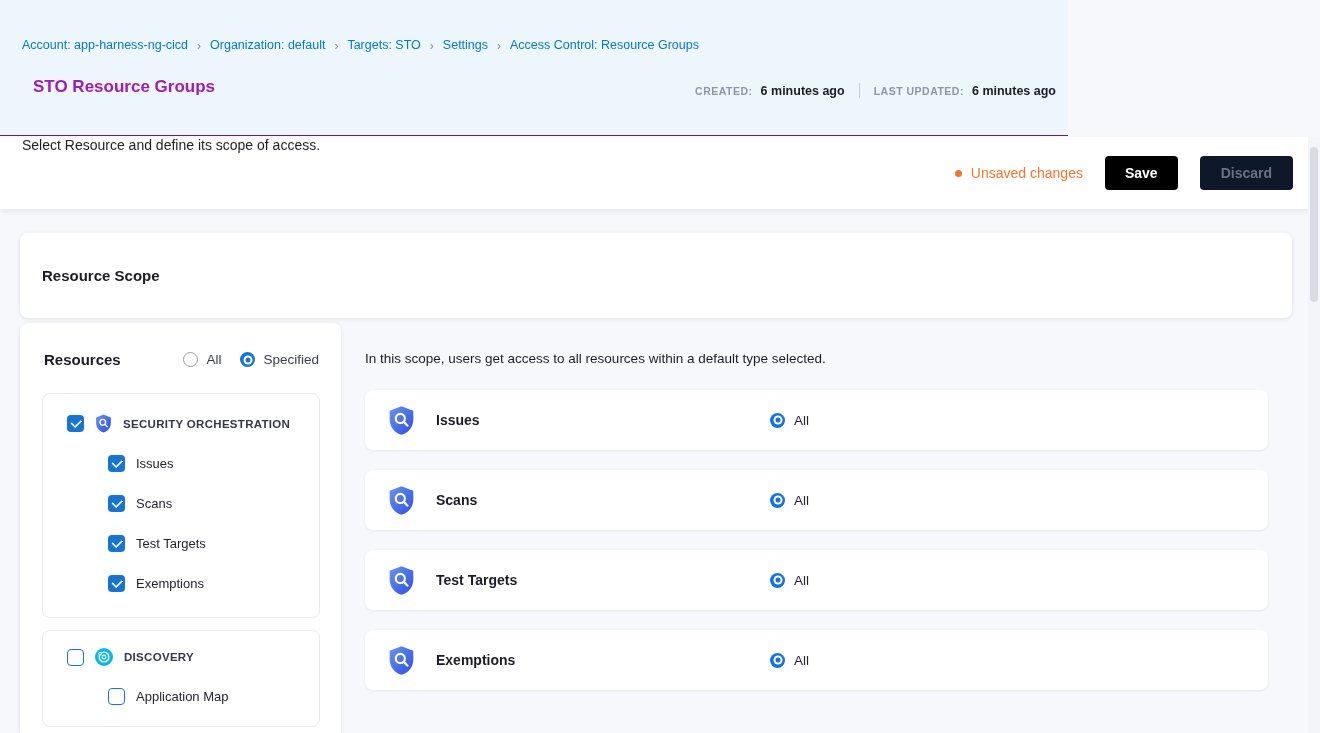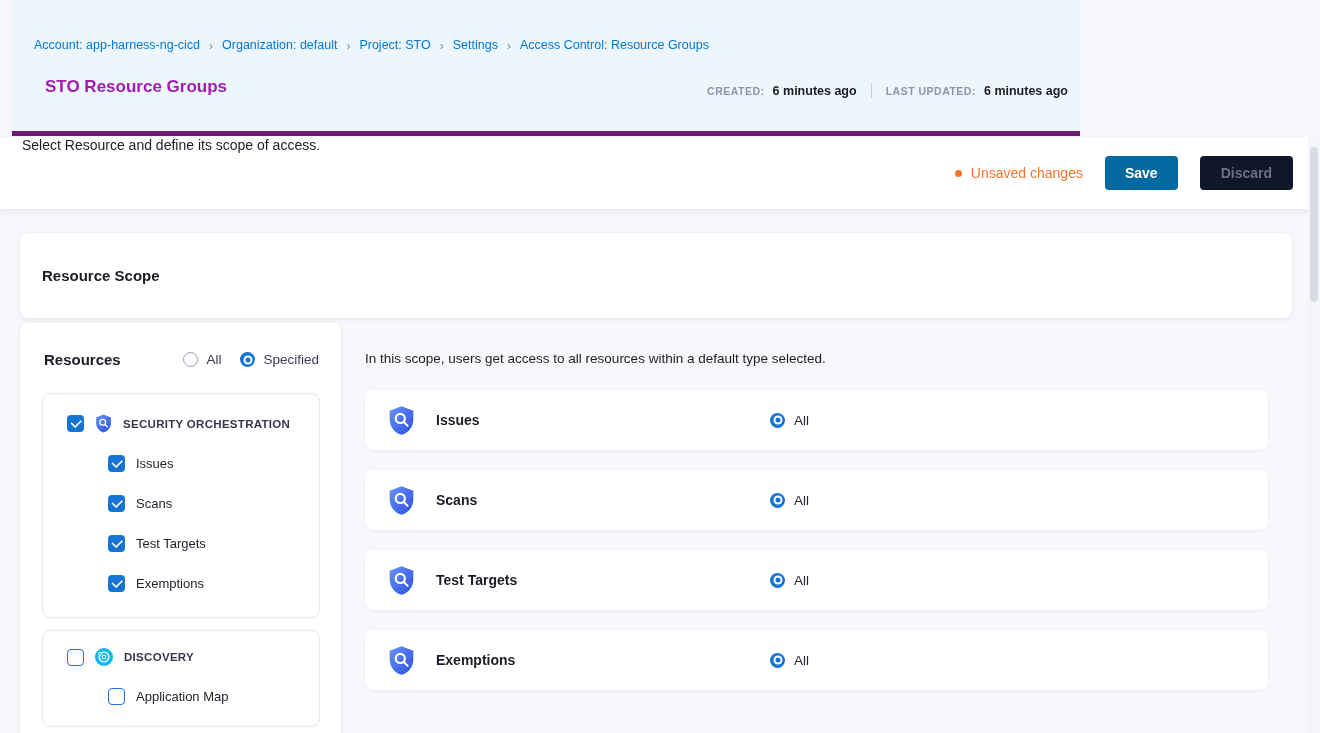--- a/index.html
+++ b/index.html
@@ -14,7 +14,7 @@
   
   .page-header {
     position:absolute; top:0; left:0; width:1068px; height:136px;
-    background:#edf5fd; border-bottom:5px solid #701a75;margin-left:12px;
+    background:#edf5fd; border-bottom:1px solid #701a75;
   }
   .breadcrumb {
     position:absolute; top:38px; left:22px;

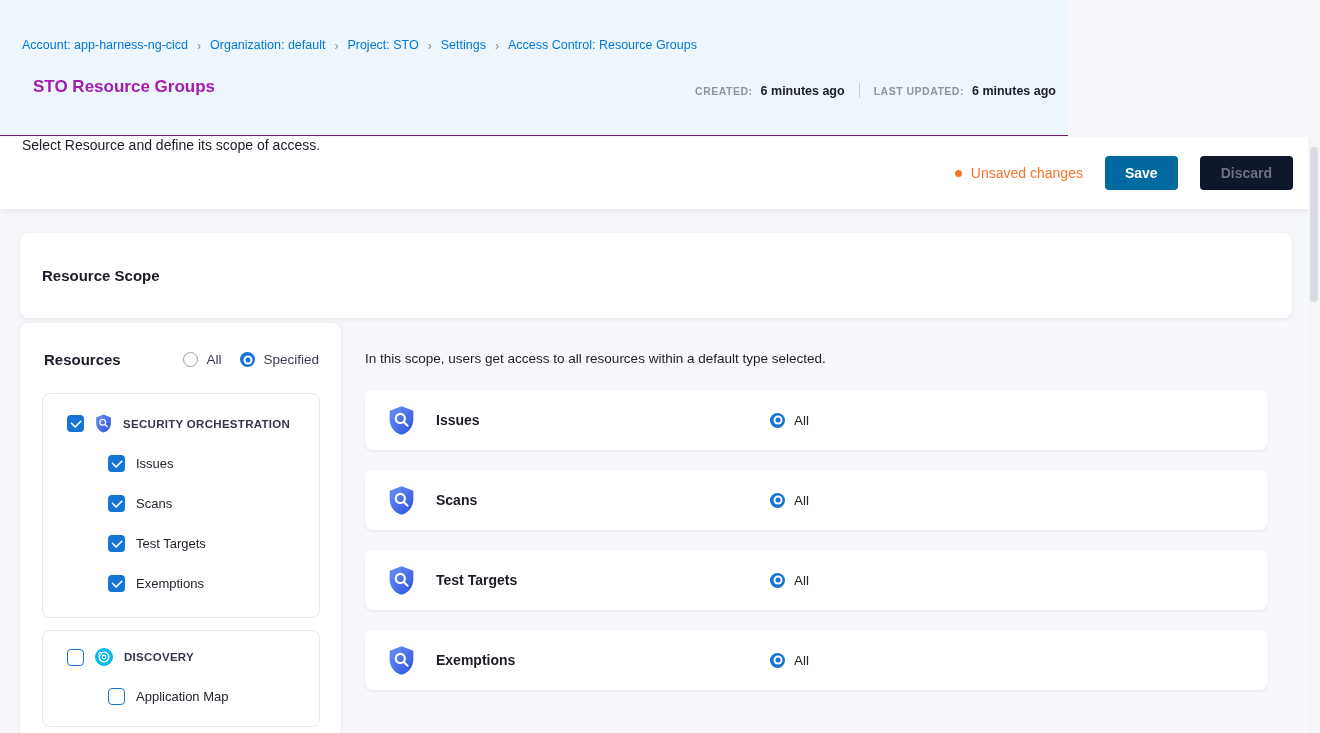--- a/index.html
+++ b/index.html
@@ -176,7 +176,7 @@
     <span class="sep">›</span>
     <a>Organization: default</a>
     <span class="sep">›</span>
-    <a>Project: STO</a>
+    <a>Targets: STO</a>
     <span class="sep">›</span>
     <a>Settings</a>
     <span class="sep">›</span>

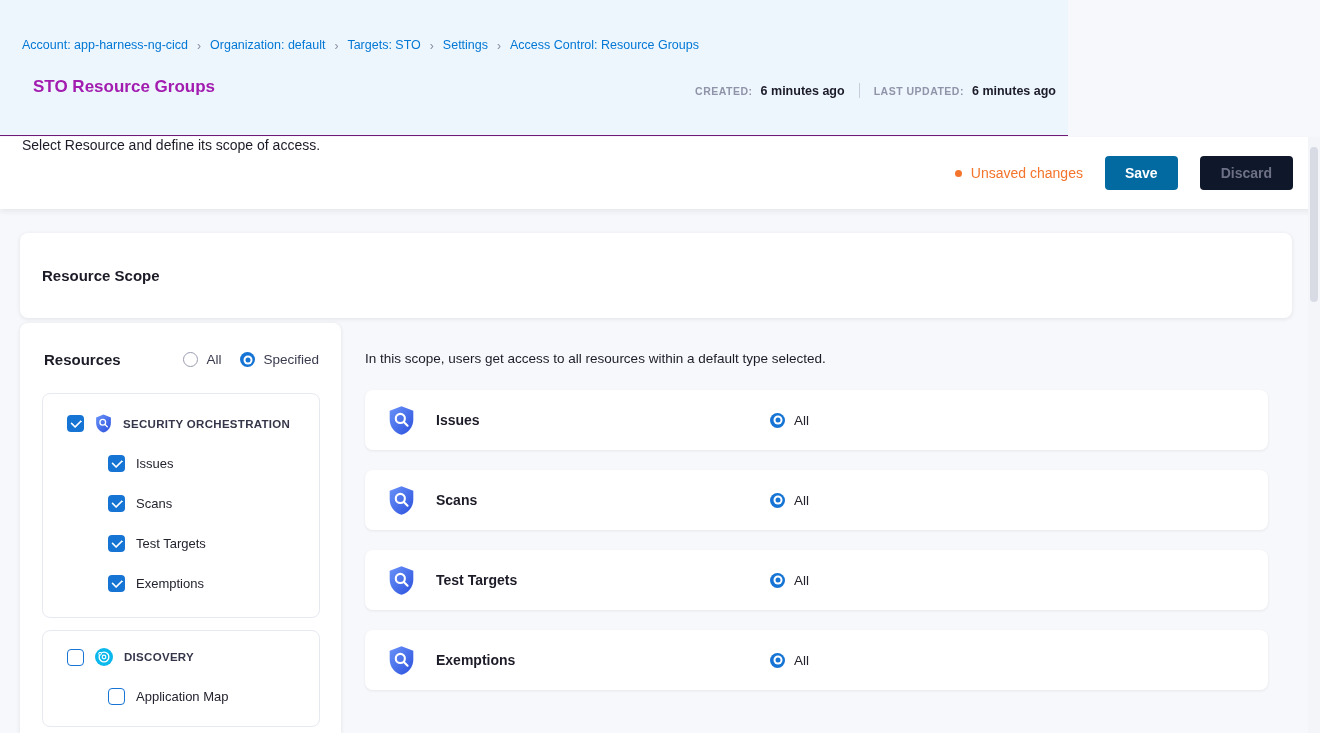--- a/index.html
+++ b/index.html
@@ -52,7 +52,7 @@
     border:none; border-radius:4px; font-family:inherit;
     font-size:14px; font-weight:700; cursor:pointer; height:34px;
   }
-  .btn-save { background:#0369a1; color:#fff; padding:0 20px; }
+  .btn-save { background:#000000; color:#fff; padding:0 20px; }
   .btn-discard { background:#0f172a; color:#6d7086; padding:0 21px; }
 
   

